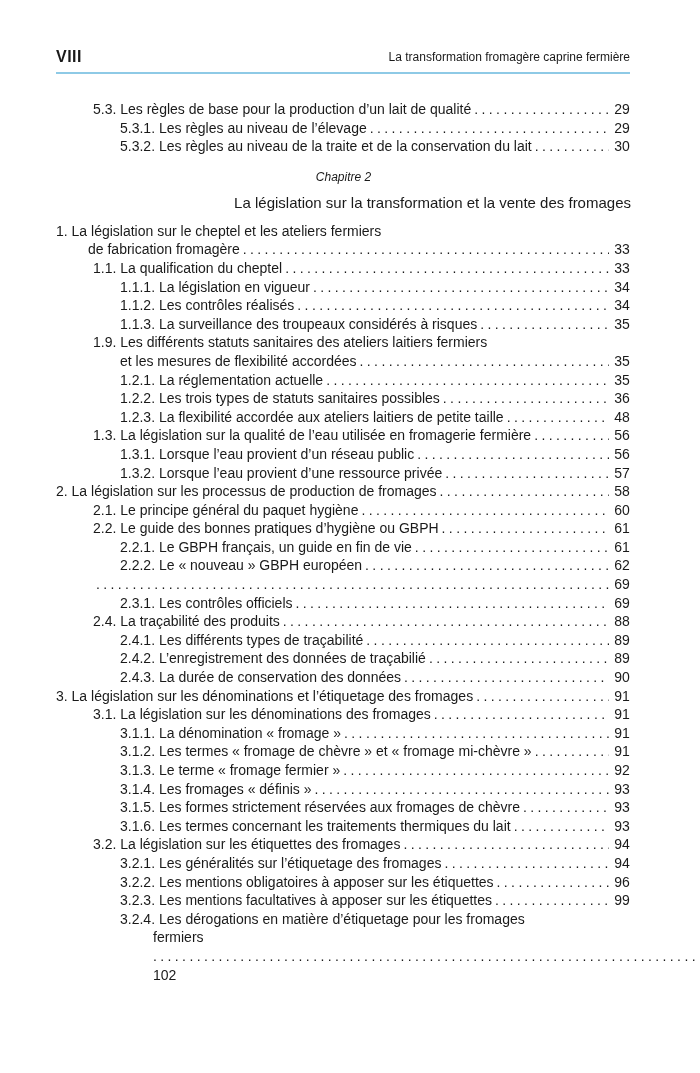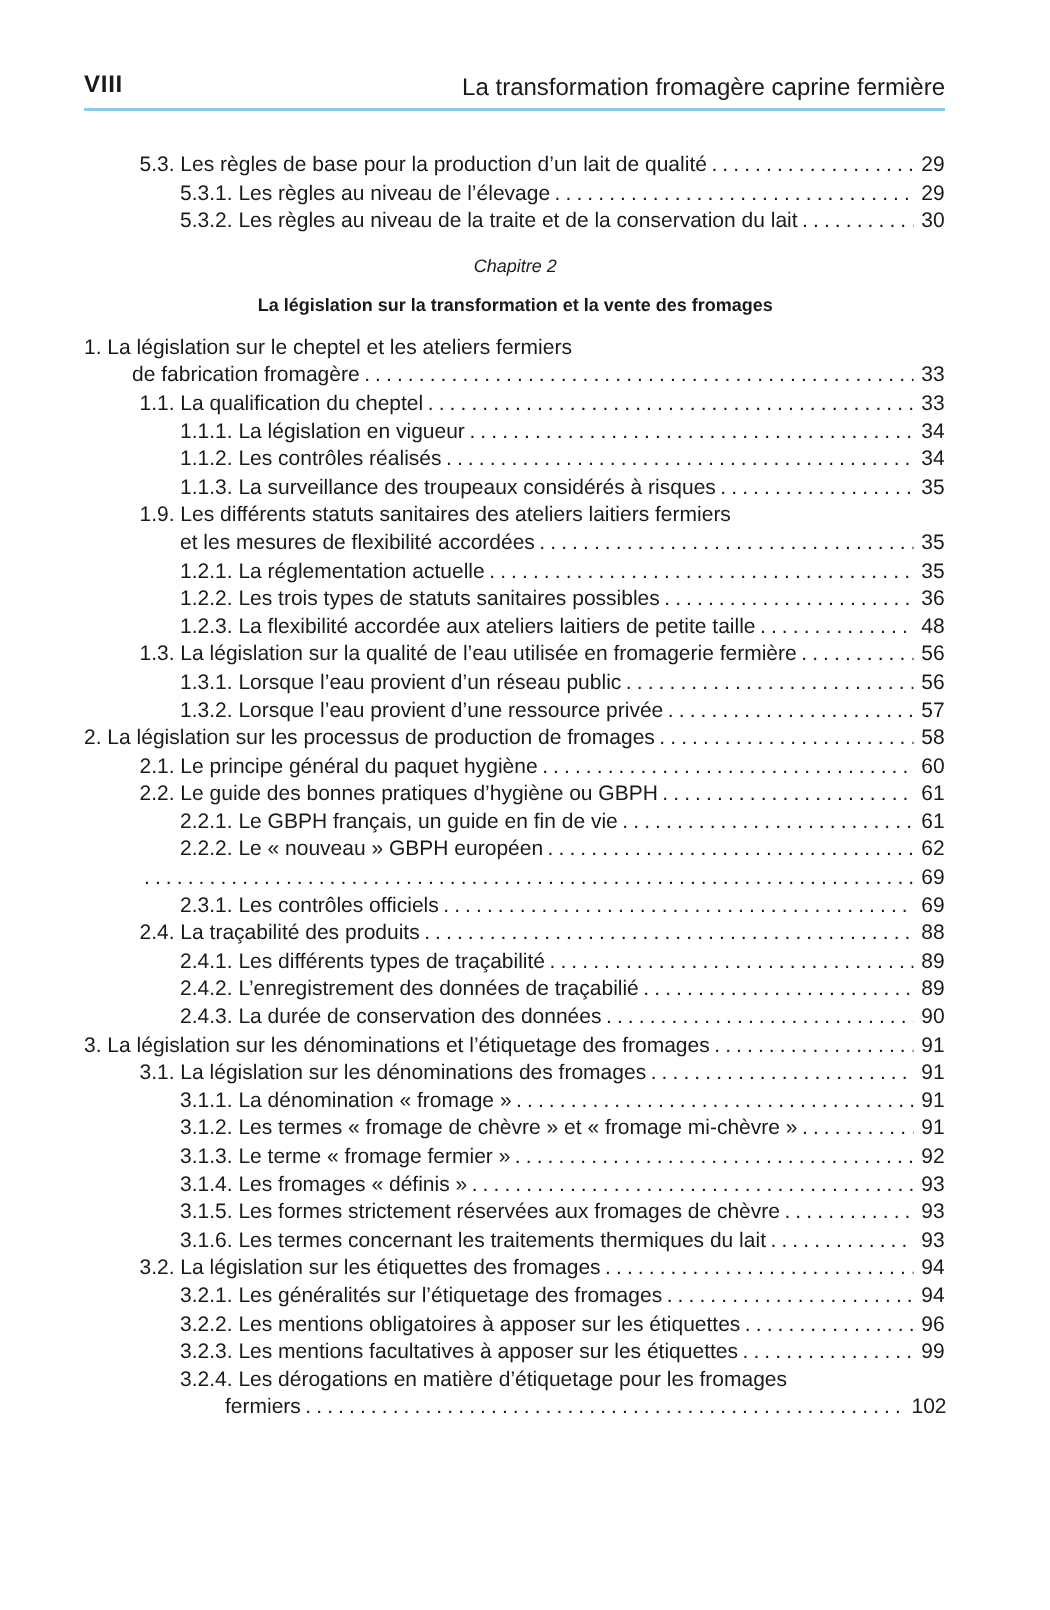--- a/index.html
+++ b/index.html
@@ -8,7 +8,7 @@
     .page { position: absolute; left: 0; top: 0; width: 692px; height: 1073px; }
     .running-head { position: absolute; left: 56px; top: 48px; width: 574px; height: 22px; }
     .folio { position: absolute; left: 0; top: 0; font-size: 16px; font-weight: bold; letter-spacing: 0.5px; }
-    .head-title { position: absolute; right: 0; top: 2px; font-size: 16px; }
+    .head-title { position: absolute; right: 0; top: 2px; font-size: 12px; }
     .head-rule { position: absolute; left: 56px; top: 72px; width: 574px; height: 2px; background: #8ecae6; }
 
     .toc { position: absolute; left: 56px; top: 100px; width: 575px; font-size: 14px; line-height: 18.6px; }

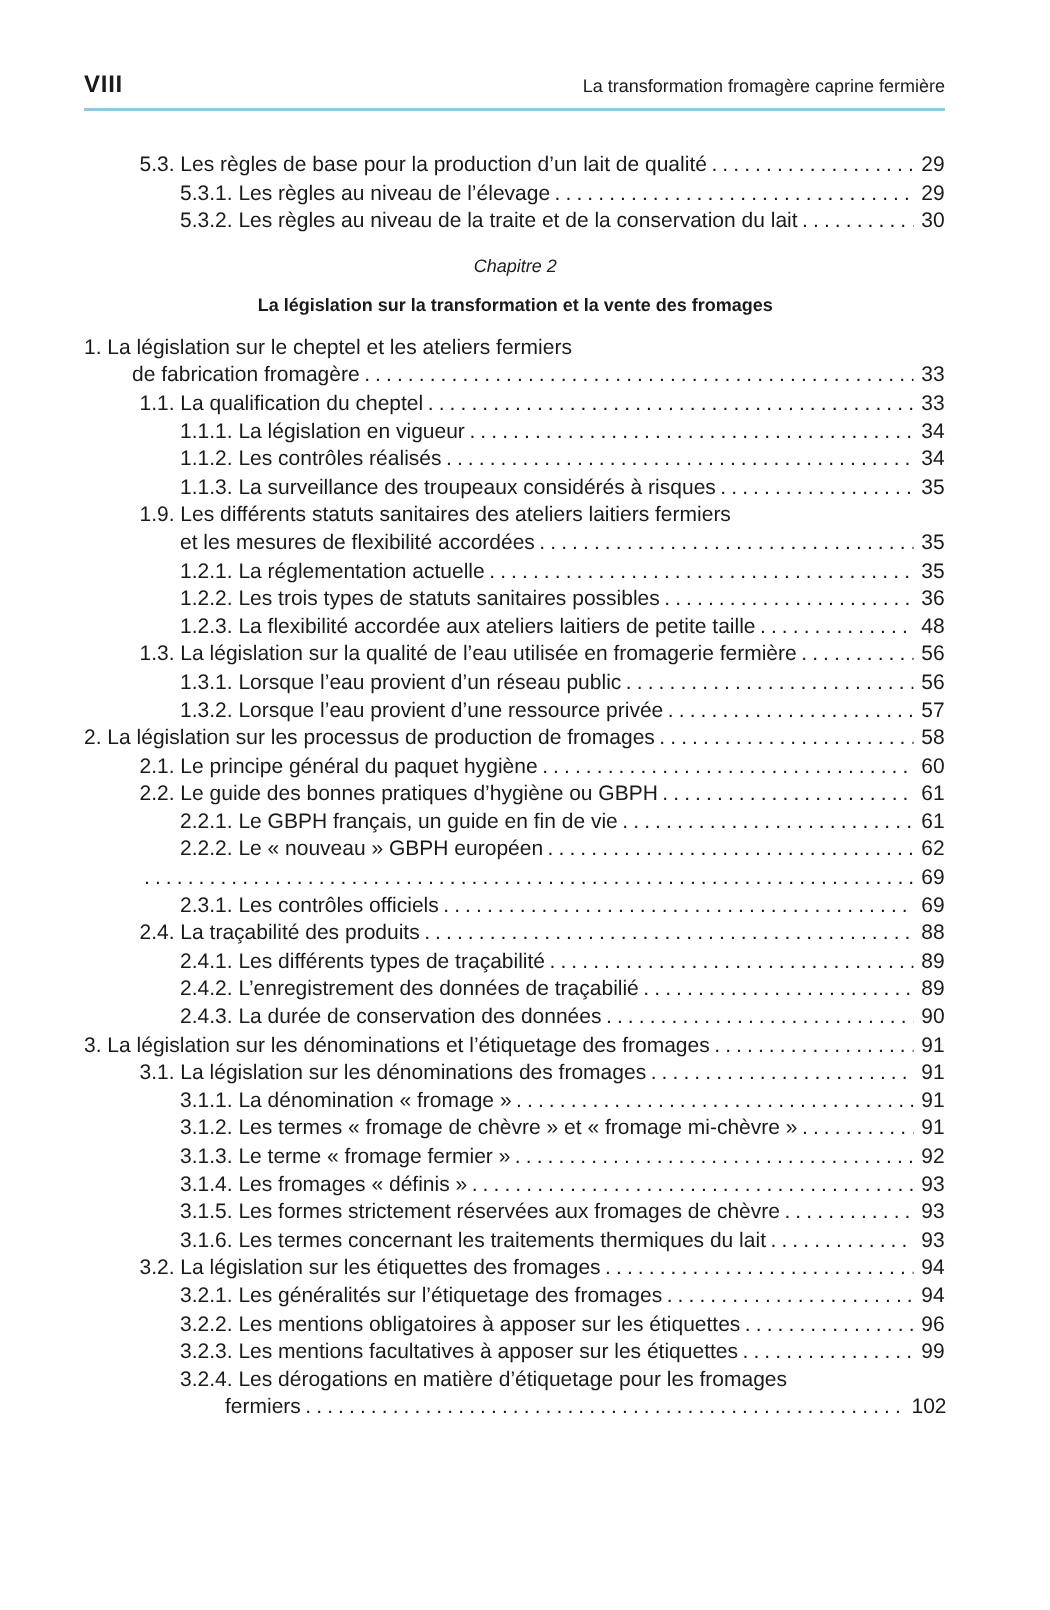--- a/index.html
+++ b/index.html
@@ -27,7 +27,7 @@
     .cont-3 { padding-left: 94px; }
     .chapter-block { text-align: center; margin-top: 10px; margin-bottom: 6px; }
     .chapter-label { font-style: italic; font-size: 12px; line-height: 22px; }
-    .chapter-title { font-weight: bold; font-size: 12px; line-height: 26px; margin-top: 2px; }
+    .chapter-title { font-weight: normal; font-size: 15px; line-height: 26px; margin-top: 2px; text-align: right; }
   </style>
 </head>
 <body>

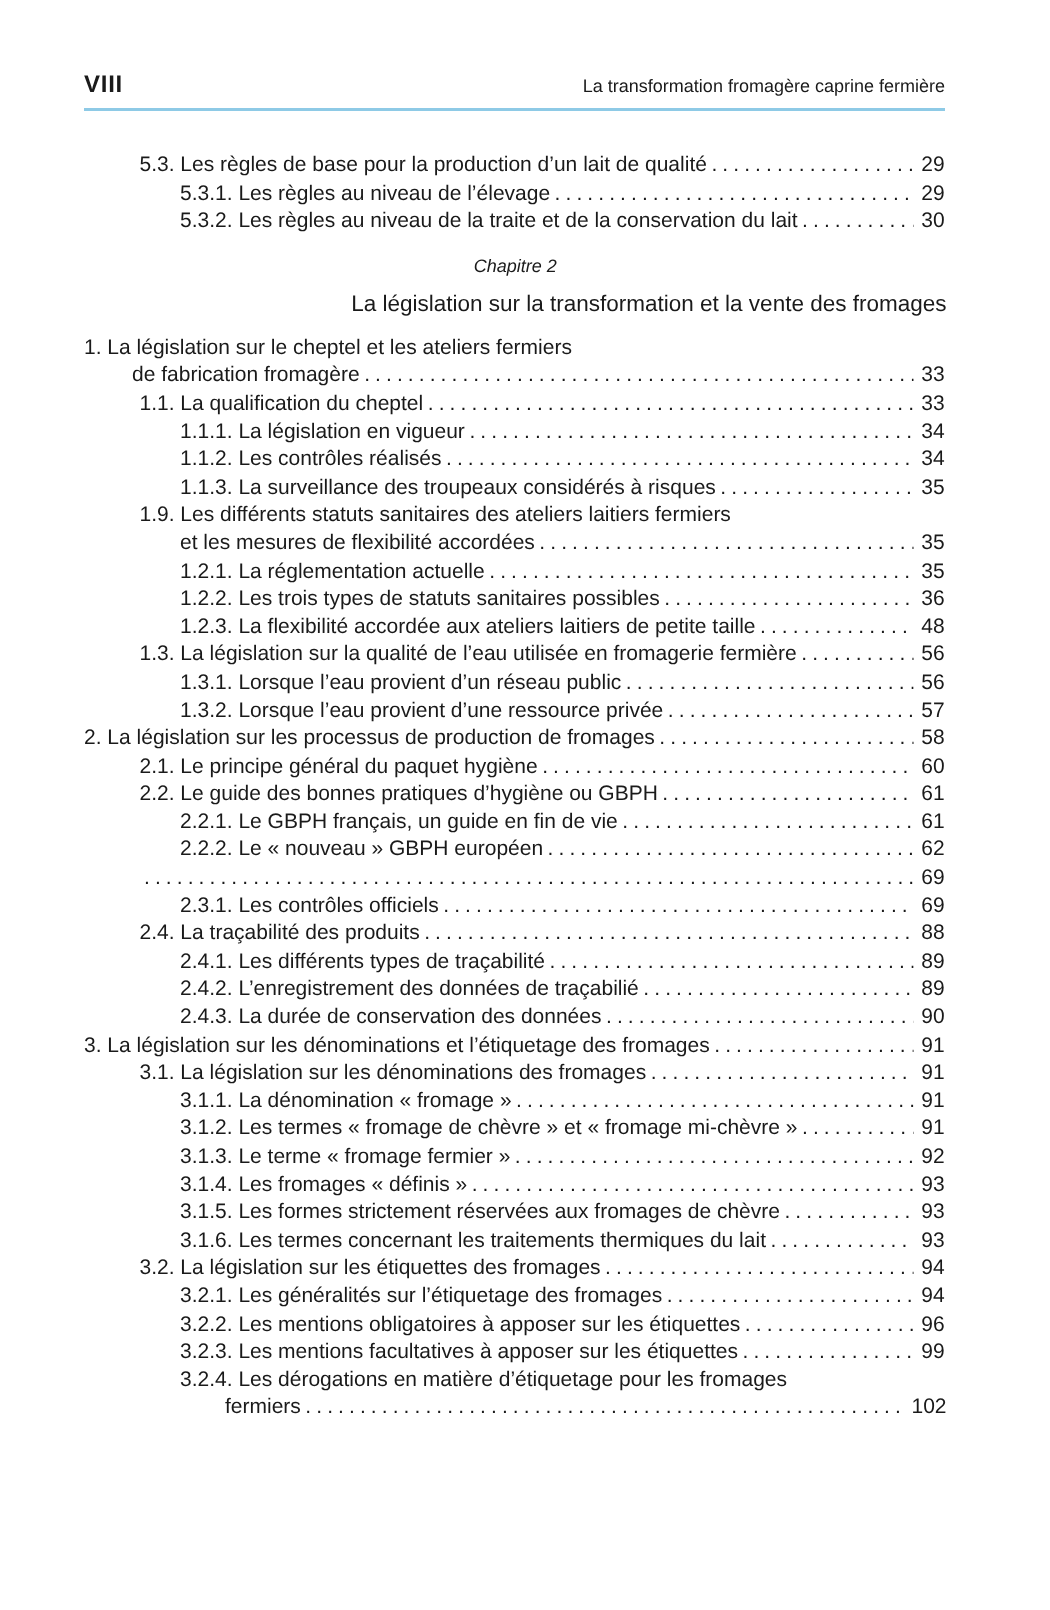--- a/index.html
+++ b/index.html
@@ -24,7 +24,7 @@
     .lvl-3 { padding-left: 64px; }
     .cont-1 { padding-left: 32px; }
     .cont-2 { padding-left: 64px; }
-    .cont-3 { padding-left: 94px; }
+    .cont-3 { padding-left: 94px; flex-direction: column; }
     .chapter-block { text-align: center; margin-top: 10px; margin-bottom: 6px; }
     .chapter-label { font-style: italic; font-size: 12px; line-height: 22px; }
     .chapter-title { font-weight: normal; font-size: 15px; line-height: 26px; margin-top: 2px; text-align: right; }

